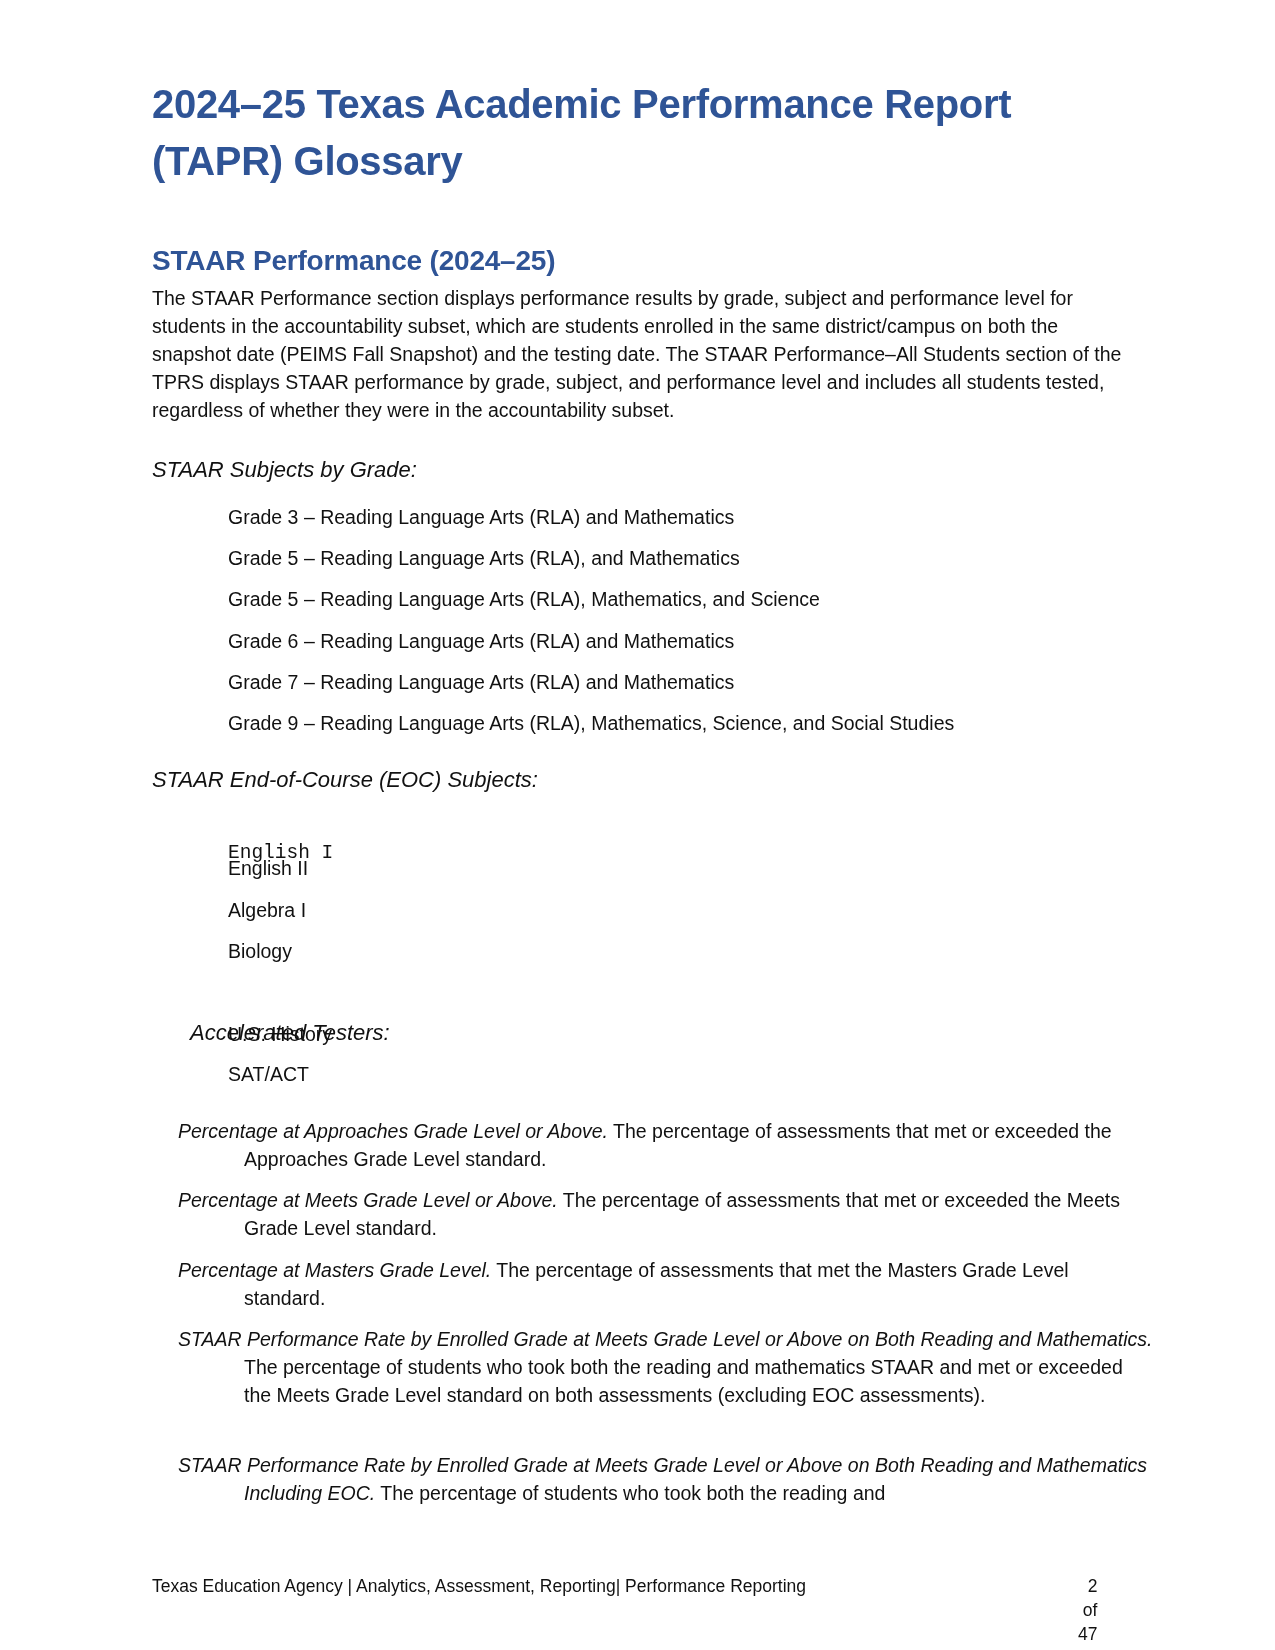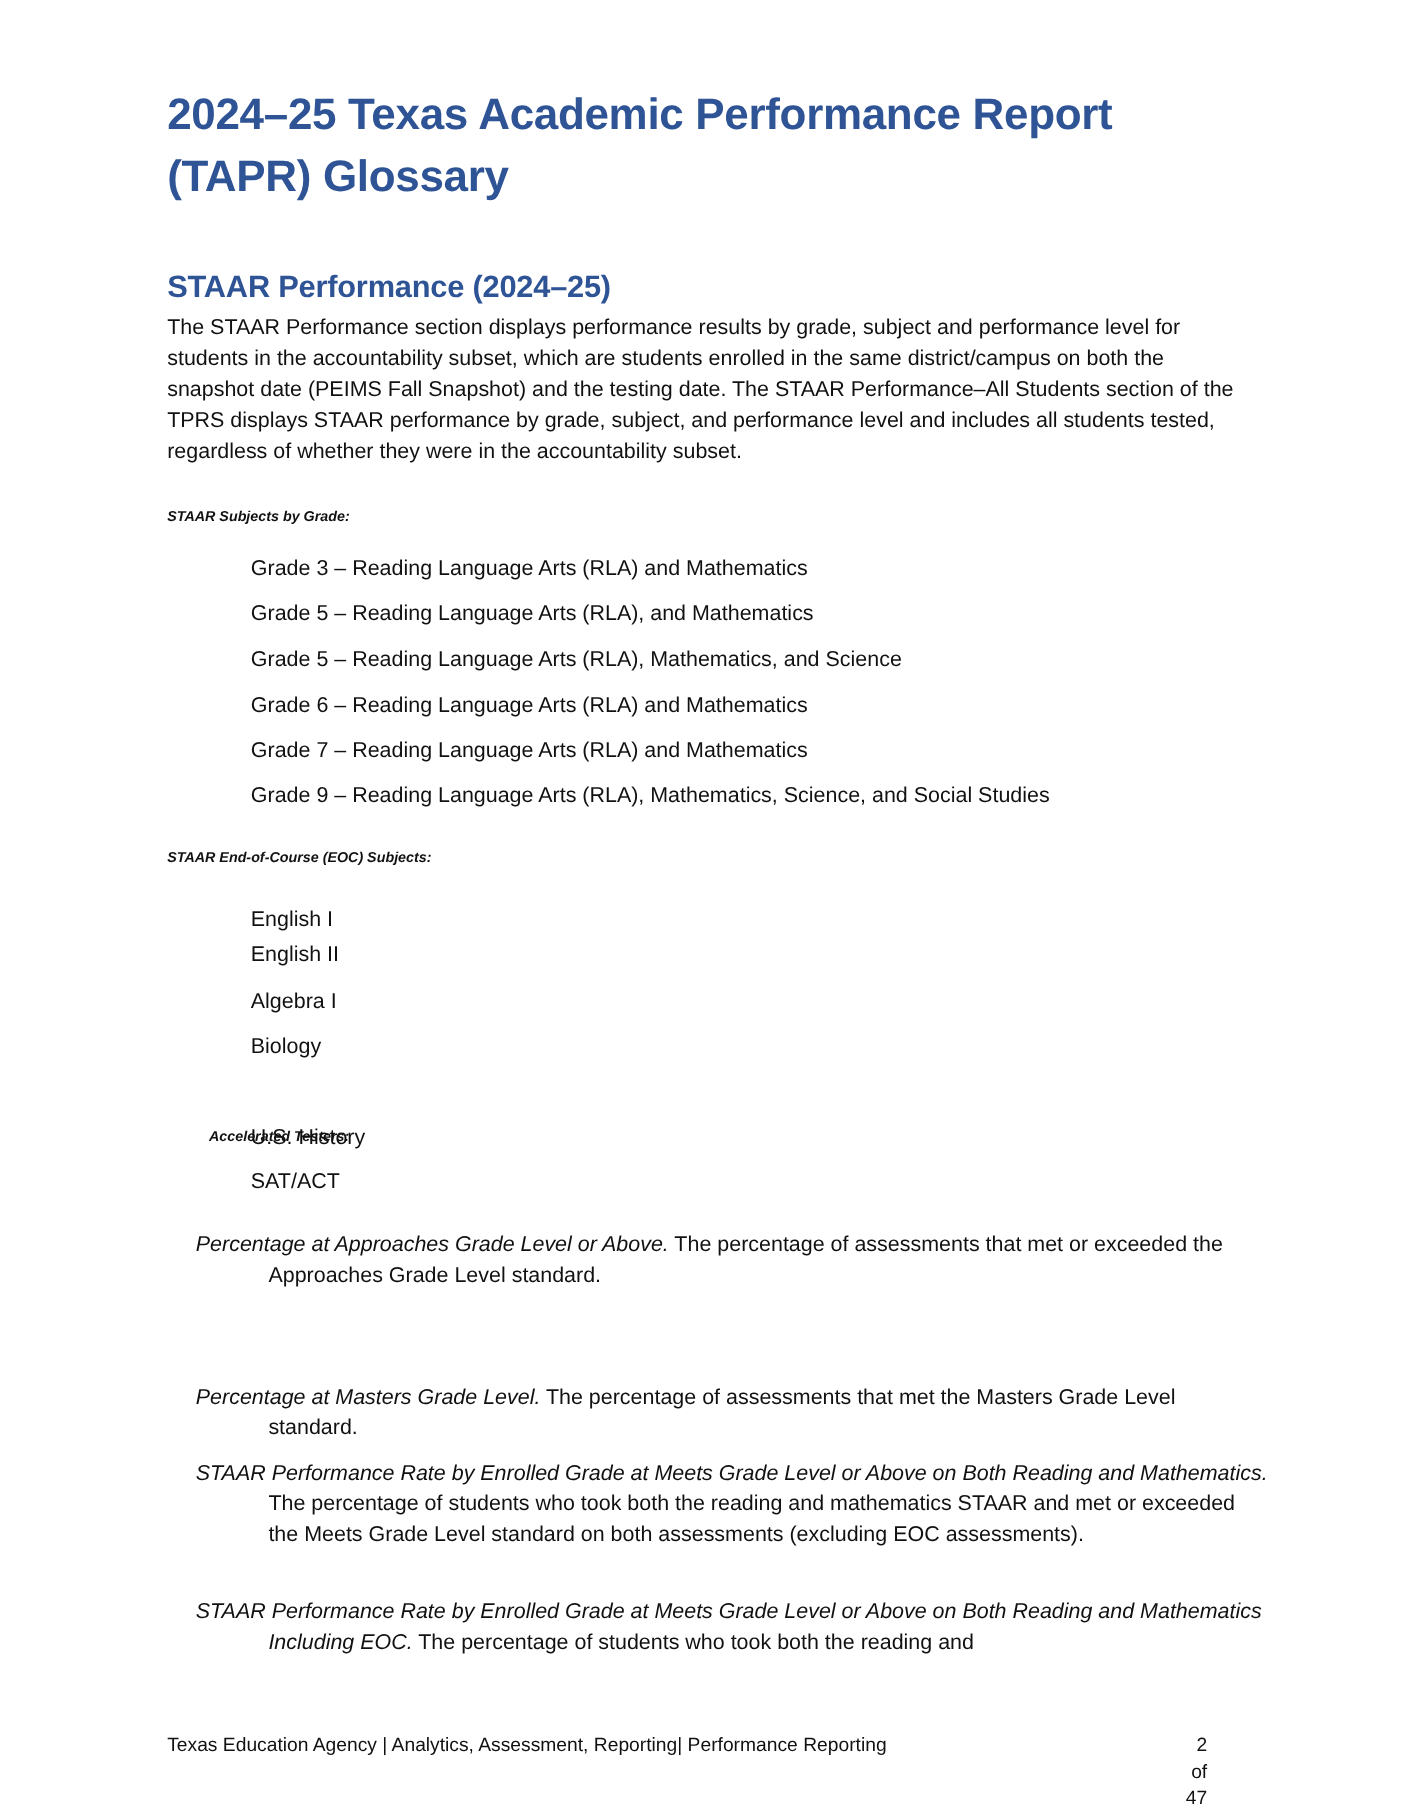--- a/index.html
+++ b/index.html
@@ -25,7 +25,7 @@
       font-size: 19.5px; line-height: 28px; margin: 0;
     }
     .label-it {
-      position: absolute; font-style: italic; font-size: 13px; line-height: 28px; margin: 0; font-weight: bold;
+      position: absolute; font-style: italic; font-size: 22px; line-height: 28px; margin: 0;
     }
     .list-item {
       position: absolute; left: 228px; font-size: 19.5px; line-height: 28px; margin: 0;

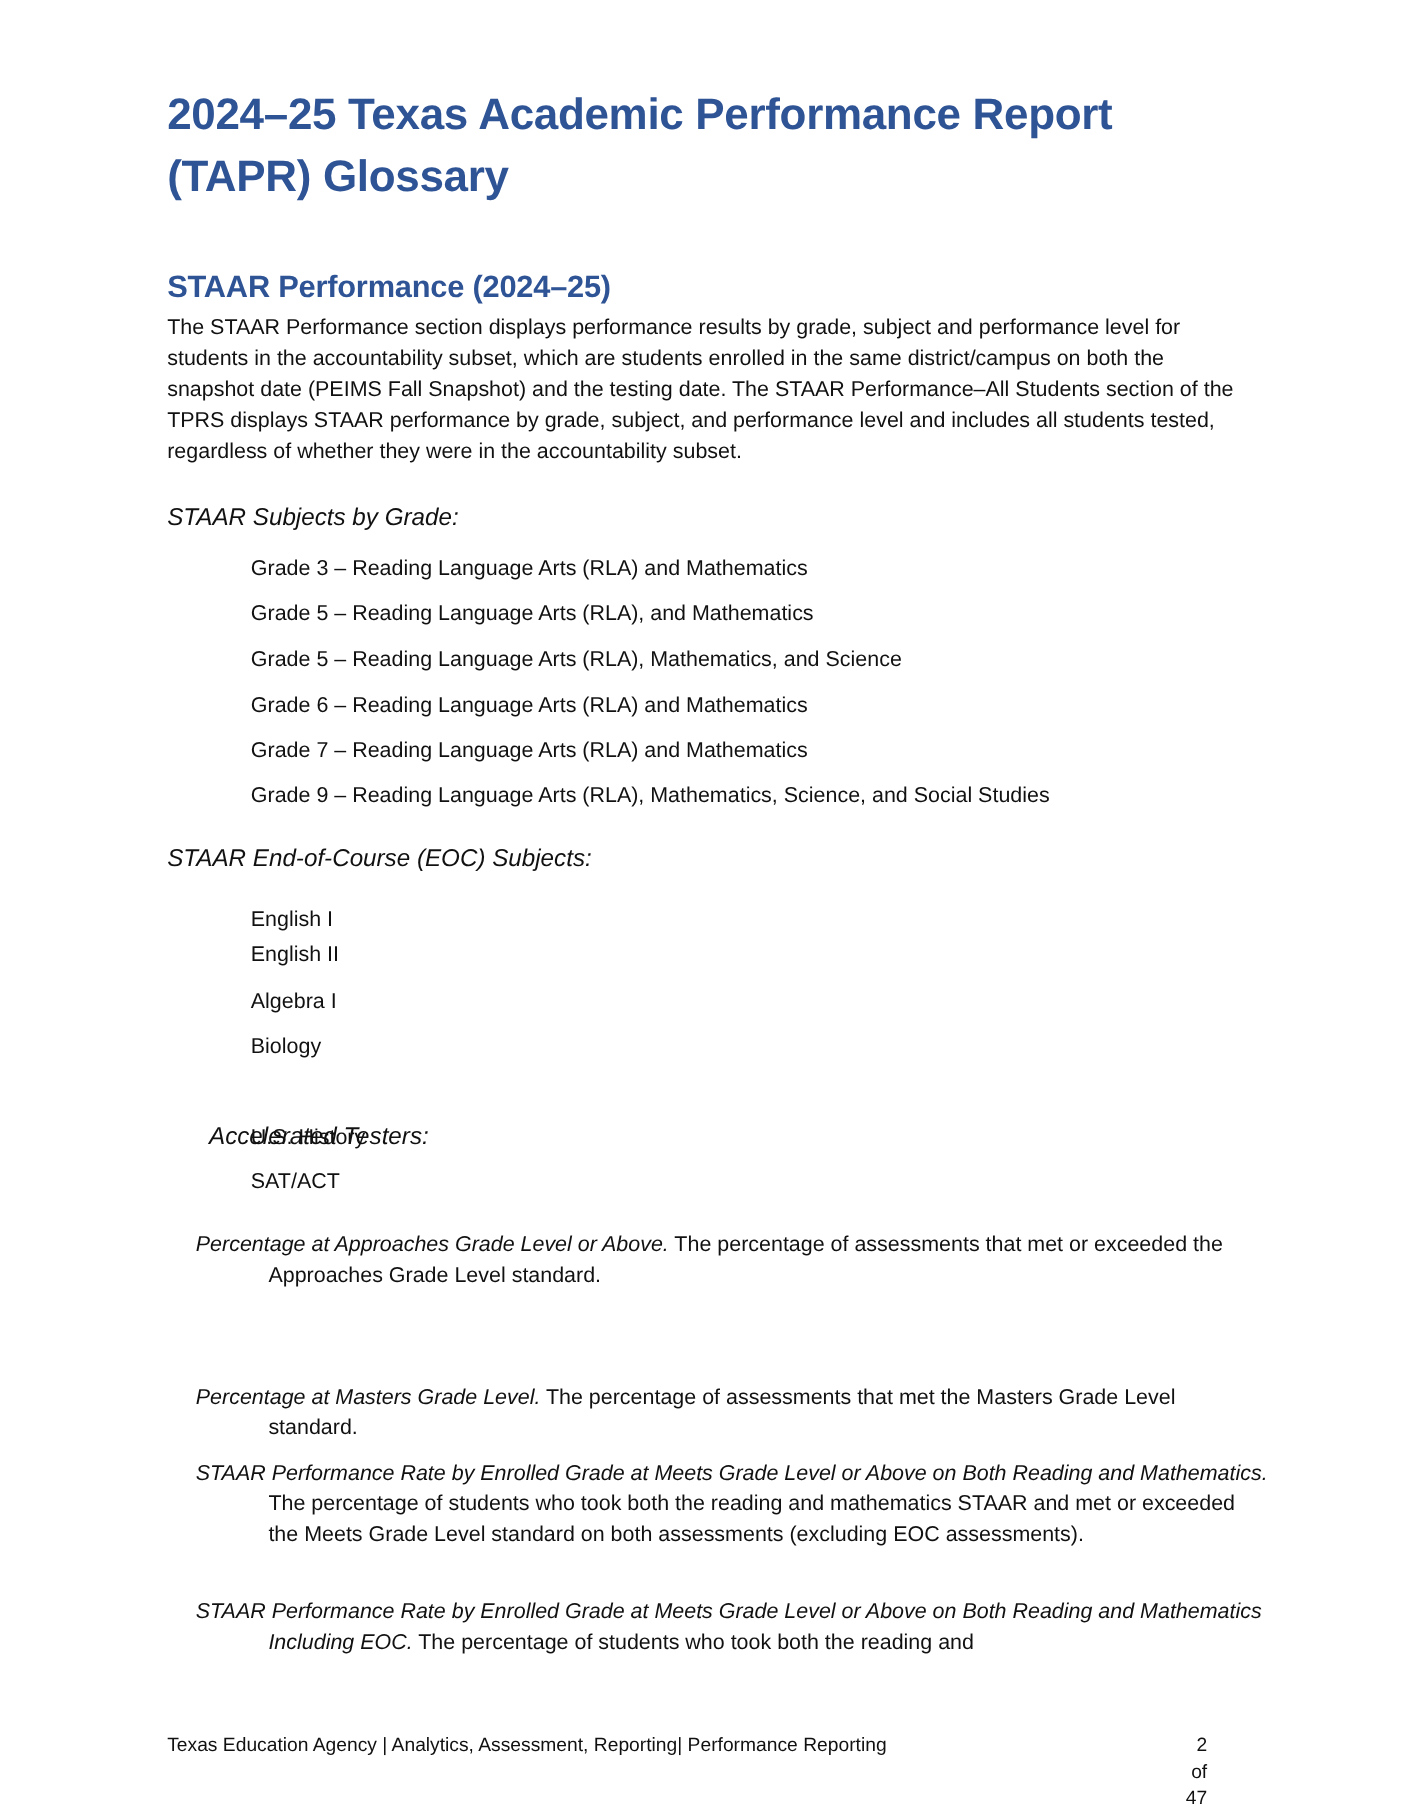--- a/index.html
+++ b/index.html
@@ -65,7 +65,7 @@
 
   <p class="label-it" style="left:152px; top:766px;">STAAR End-of-Course (EOC) Subjects:</p>
 
-  <p class="list-item" style="top:822px;">English I</p>
+  <p class="list-item" style="top:839px;font-family:Liberation Mono, monospace;">English I</p>
   <p class="list-item" style="top:854px;">English II</p>
   <p class="list-item" style="top:896px;">Algebra I</p>
   <p class="list-item" style="top:937px;">Biology</p>

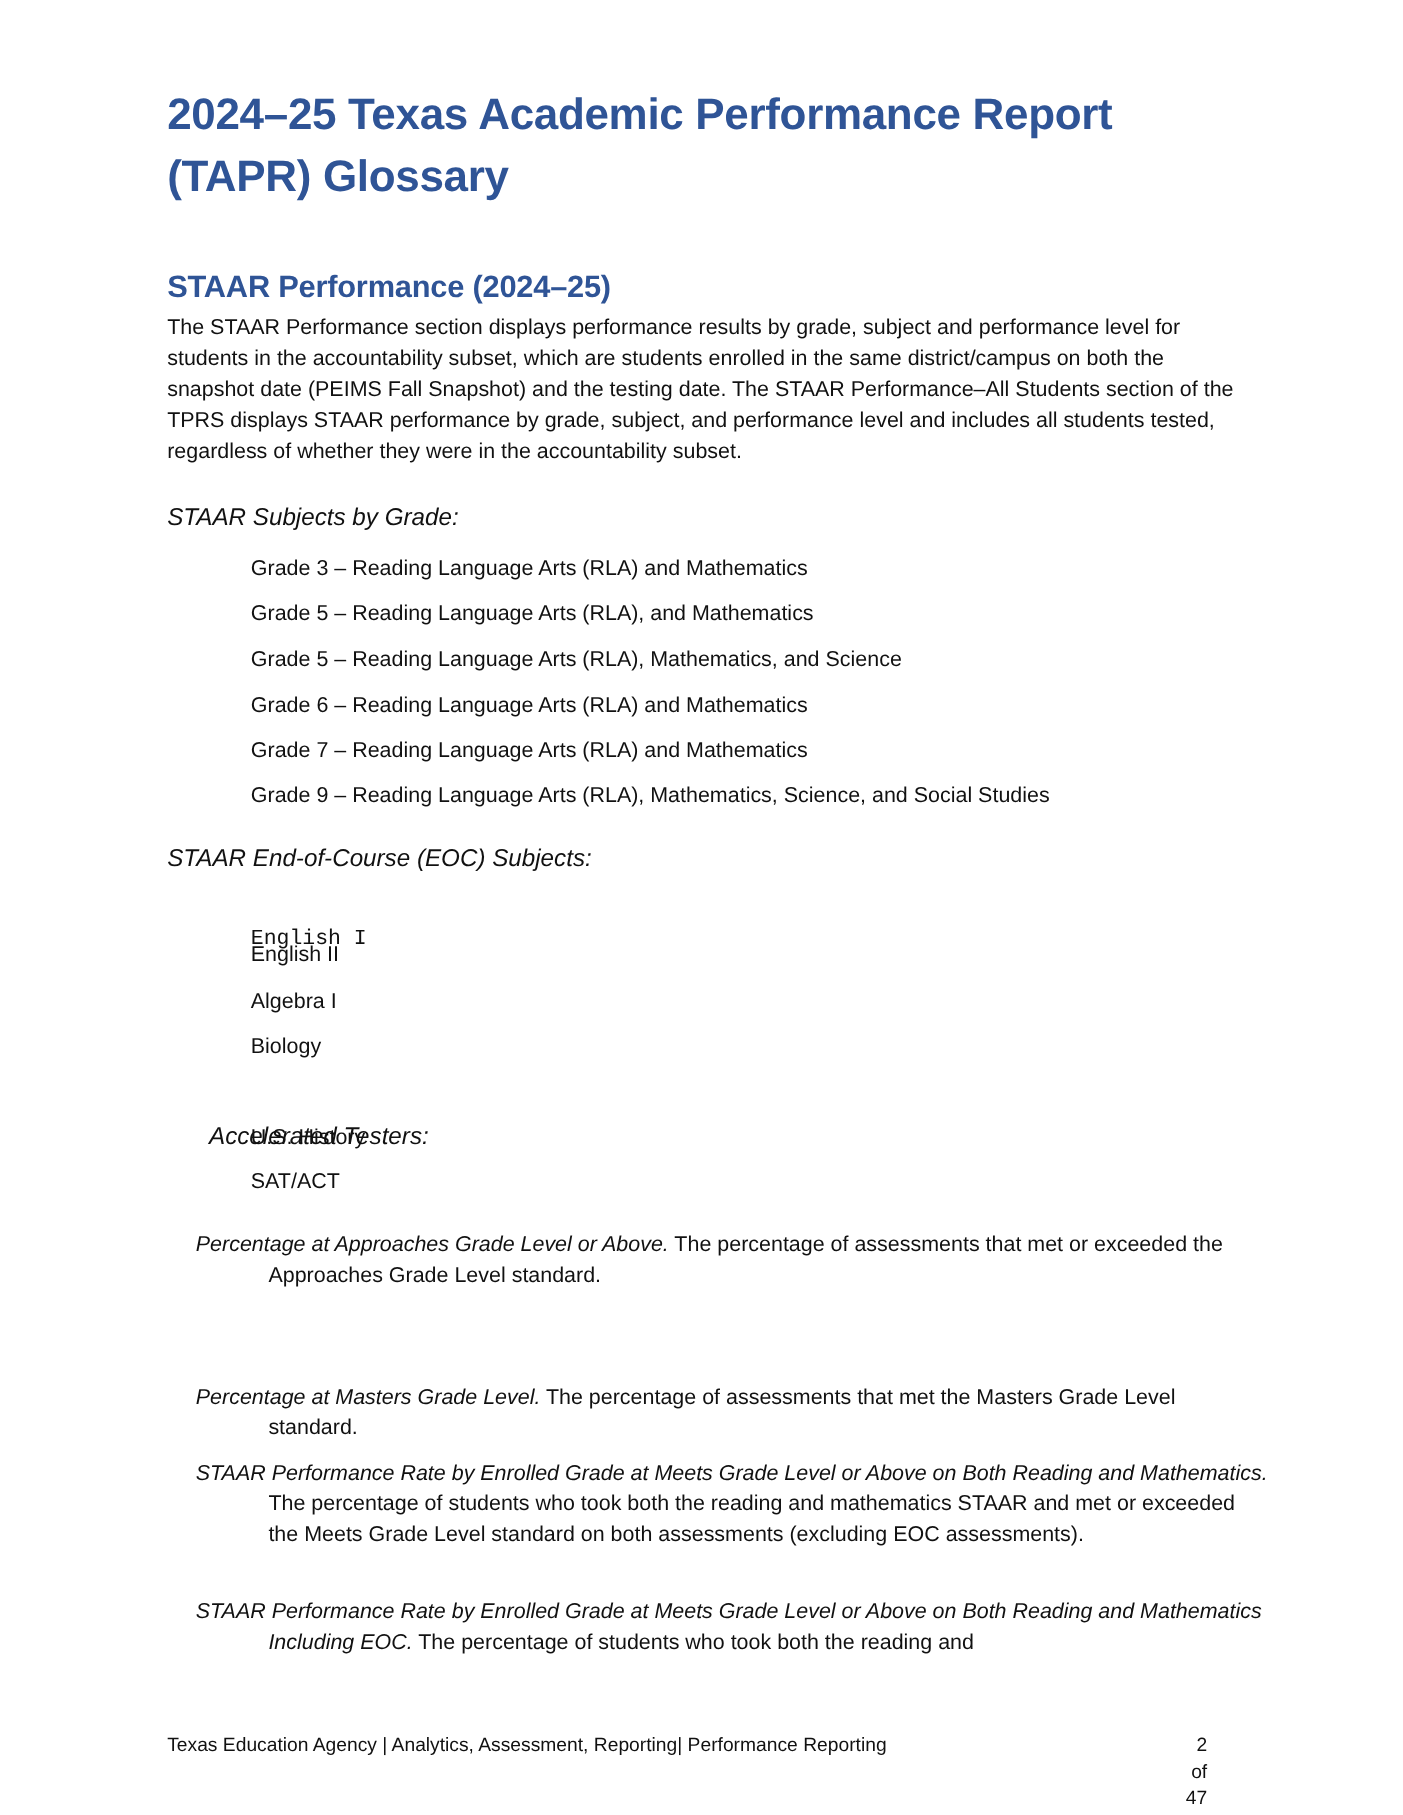--- a/index.html
+++ b/index.html
@@ -77,6 +77,7 @@
 
   <p class="def" style="top:1101px;"><span class="term">Percentage at Approaches Grade Level or Above.</span><span> The percentage of assessments that met or exceeded the Approaches Grade Level standard.</span></p>
 
+  <p class="def" style="top:1170px;"><span class="term">Percentage at Meets Grade Level or Above.</span><span> The percentage of assessments that met or exceeded the Meets Grade Level standard.</span></p>
 
   <p class="def" style="top:1240px;"><span class="term">Percentage at Masters Grade Level.</span><span> The percentage of assessments that met the Masters Grade Level standard.</span></p>
 

